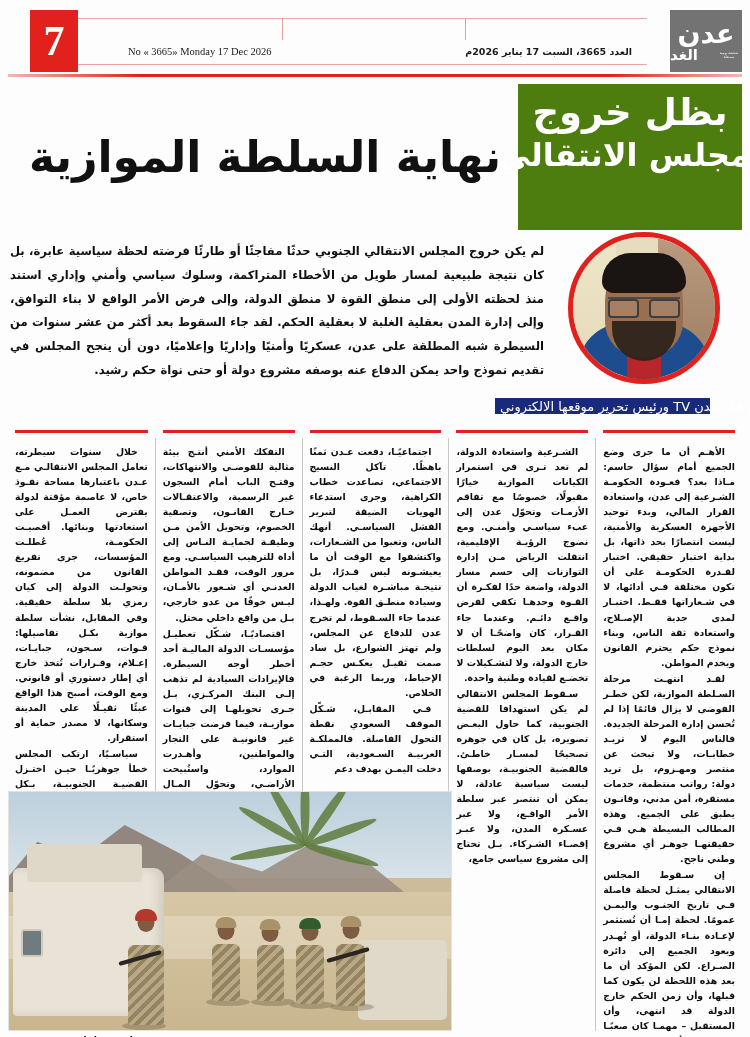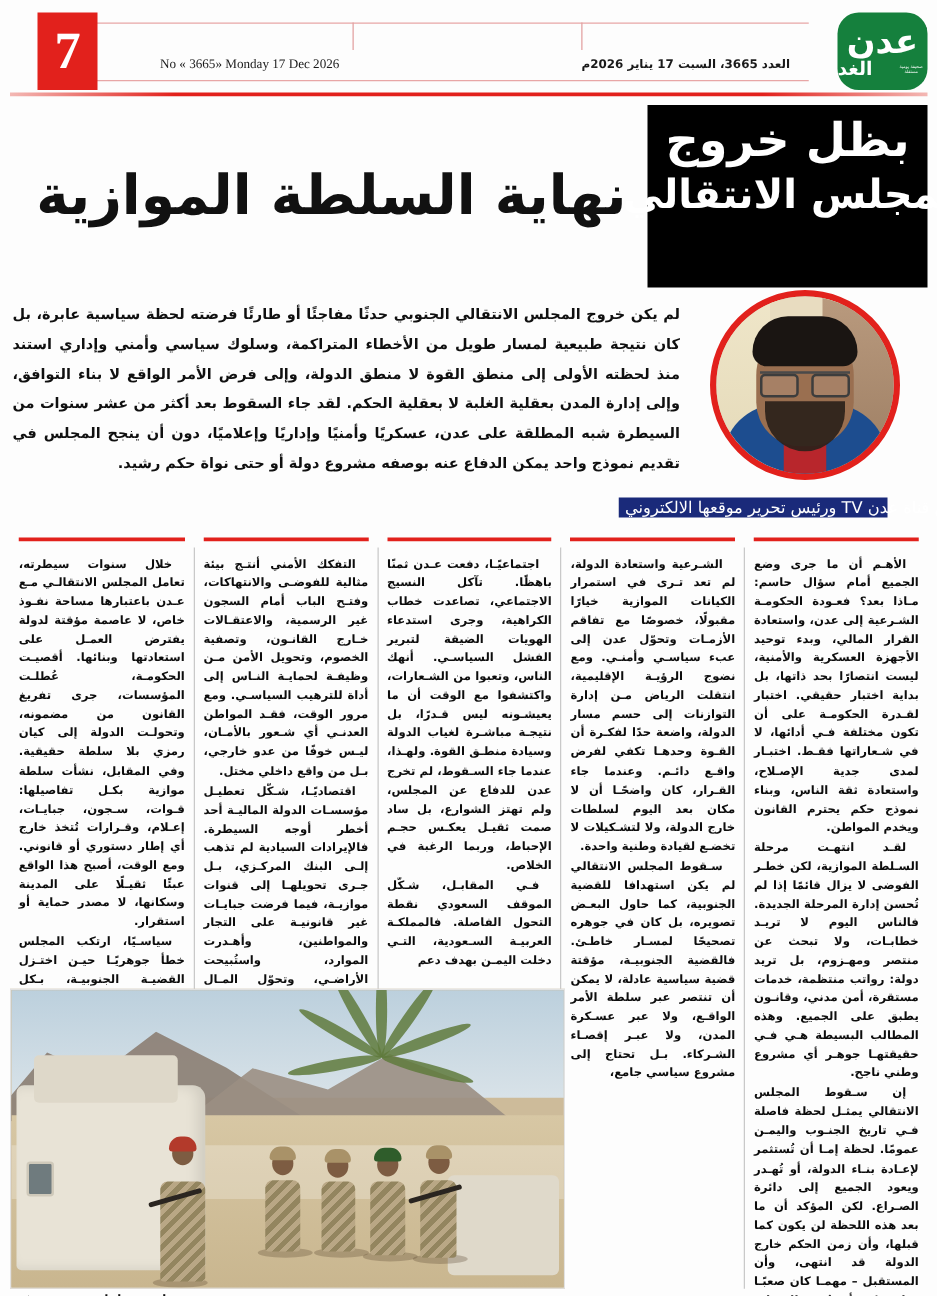--- a/index.html
+++ b/index.html
@@ -108,7 +108,7 @@
     right: 0;
     width: 72px;
     height: 62px;
-    background: #15803d;
+    background: #737373;
     color: #ffffff;
     display: flex;
     flex-direction: column;
@@ -116,7 +116,6 @@
     justify-content: center;
     line-height: 1;
     overflow: hidden;
-    border-radius: 17px;
   }
   .logo-main {
     font-size: 27px;

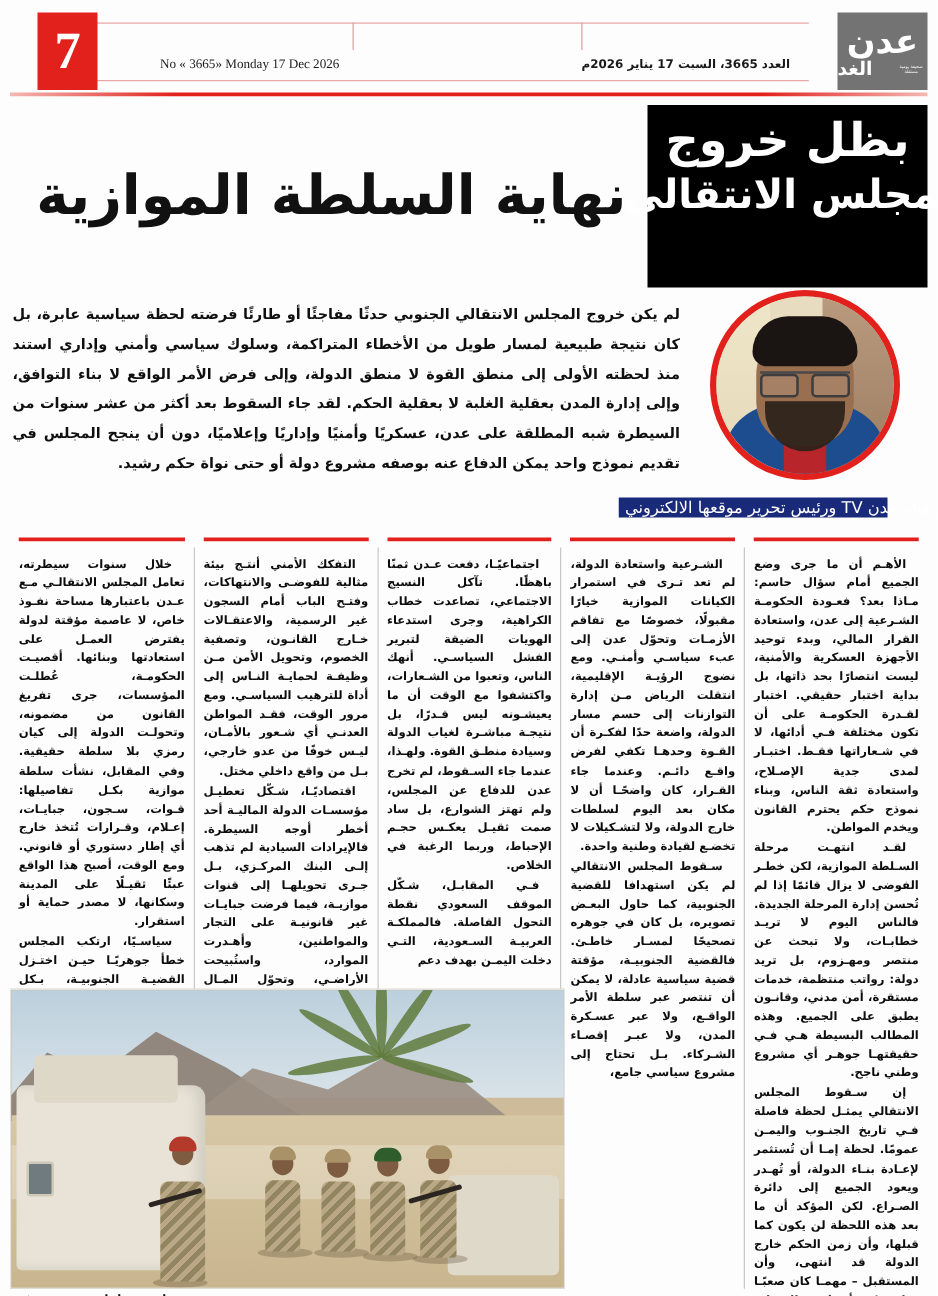--- a/index.html
+++ b/index.html
@@ -161,7 +161,7 @@
   }
   .kicker-box {
     width: 224px;
-    background: #000000;
+    background: #4d7c0f;
     color: #ffffff;
     padding: 6px 8px 4px 8px;
     box-sizing: border-box;

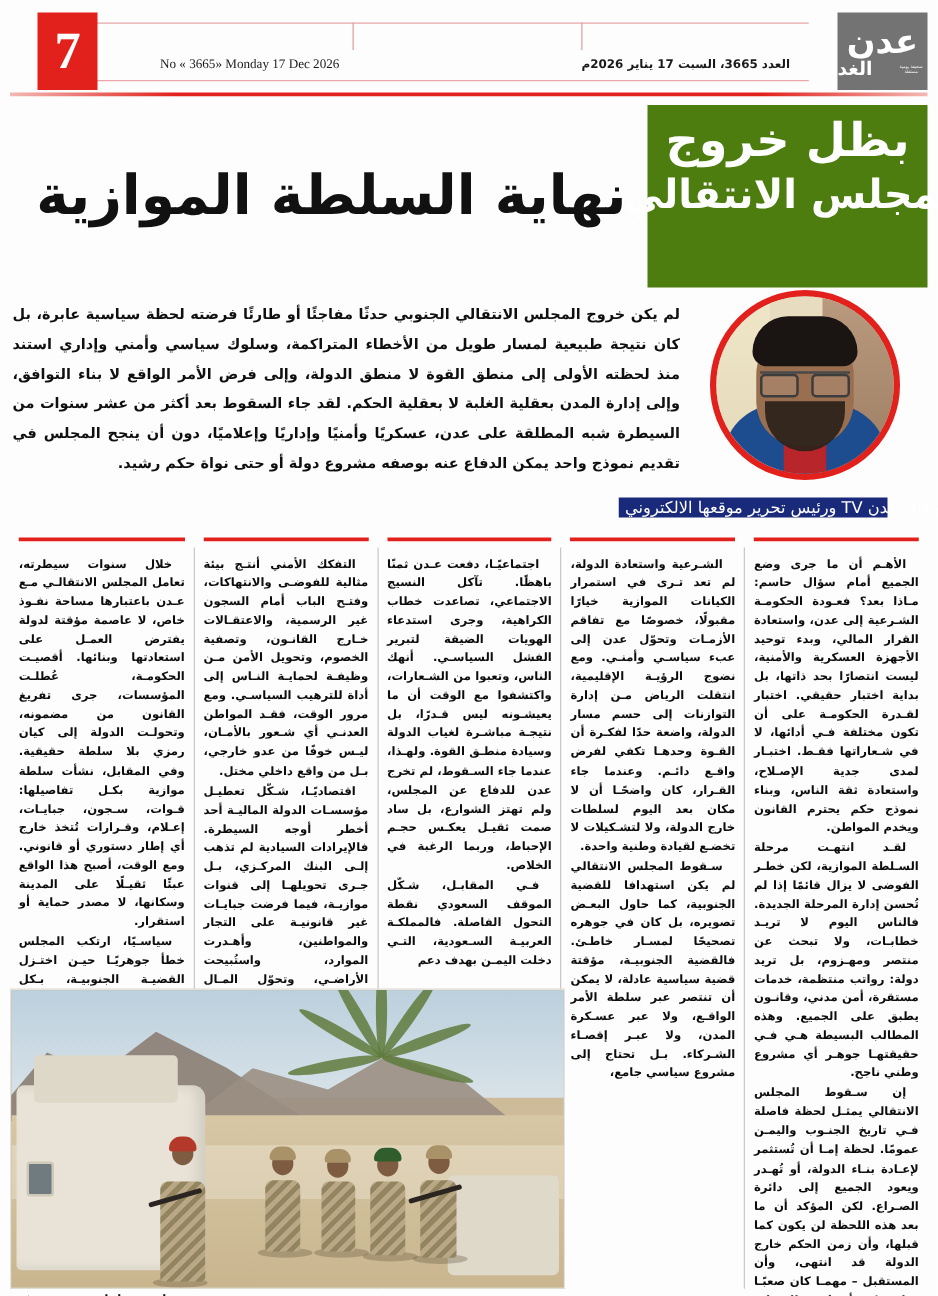--- a/index.html
+++ b/index.html
@@ -517,7 +517,7 @@
       <div class="col-rule"></div>
       <div class="col-text">
           <p>الشـرعية واستعادة الدولة، لم تعد تـرى في استمرار الكيانات الموازية خيارًا مقبولًا، خصوصًا مع تفاقم الأزمـات وتحوّل عدن إلى عبء سياسـي وأمنـي. ومع نضوج الرؤيـة الإقليمية، انتقلت الرياض مـن إدارة التوازنات إلى حسم مسار الدولة، واضعة حدًا لفكـرة أن القـوة وحدهـا تكفي لفرض واقـع دائـم. وعندما جاء القـرار، كان واضحًـا أن لا مكان بعد اليوم لسلطات خارج الدولة، ولا لتشـكيلات لا تخضـع لقيادة وطنية واحدة.</p>
-          <p>سـقوط المجلس الانتقالي لم يكن استهدافا للقضية الجنوبية، كما حاول البعـض تصويره، بل كان في جوهره تصحيحًا لمسـار خاطـئ. فالقضية الجنوبيـة، مؤقتة قضية سياسية عادلة، لا يمكن أن تنتصر عبر سلطة الأمر الواقـع، ولا عبر عسـكرة المدن، ولا عبـر إقصـاء الشـركاء. بـل تحتاج إلى مشروع سياسي جامع،</p>
+          <p>سـقوط المجلس الانتقالي لم يكن استهدافا للقضية الجنوبية، كما حاول البعـض تصويره، بل كان في جوهره تصحيحًا لمسـار خاطـئ. فالقضية الجنوبيـة، بوصفها ليست سياسية عادلة، لا يمكن أن تنتصر عبر سلطة الأمر الواقـع، ولا عبر عسـكرة المدن، ولا عبـر إقصـاء الشـركاء. بـل تحتاج إلى مشروع سياسي جامع،</p>
         </div>
     </div>
 

